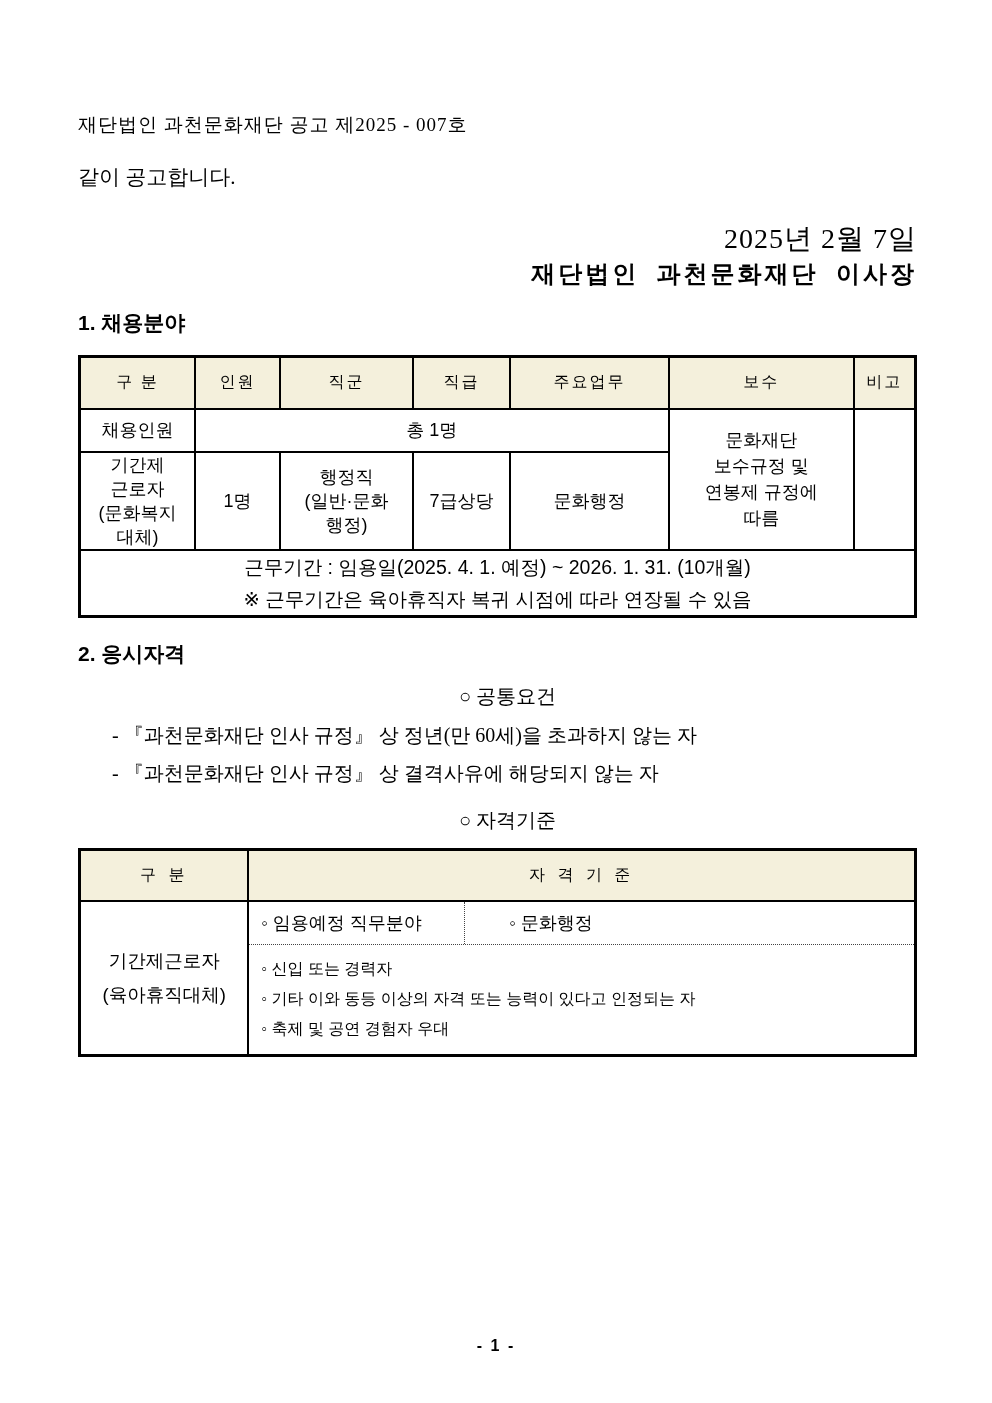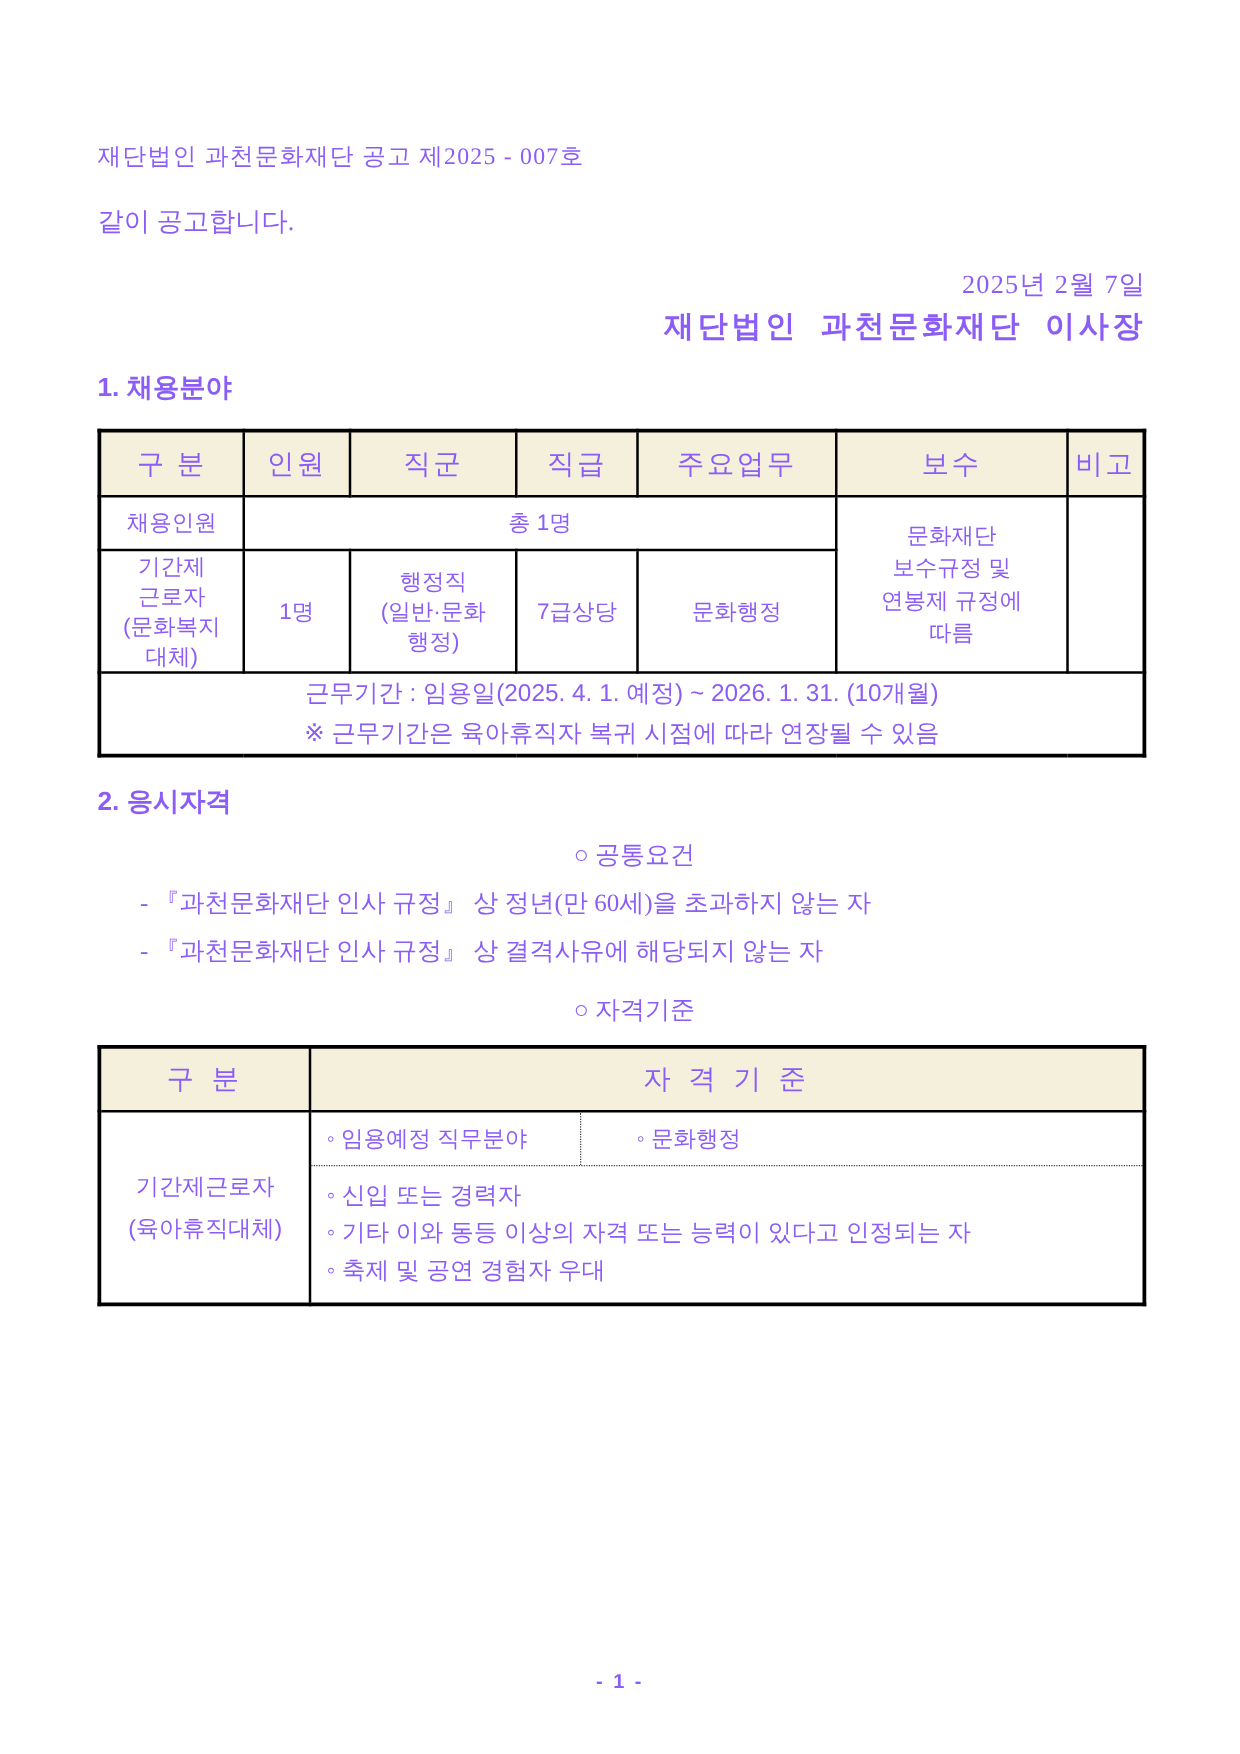--- a/index.html
+++ b/index.html
@@ -11,7 +11,7 @@
     height: 1403px;
     margin: 0 auto;
     background: #ffffff;
-    color: #8b5cf6;
+    color: #000000;
     overflow: hidden;
   }
   .content { padding: 112px 75px 0 78px; }

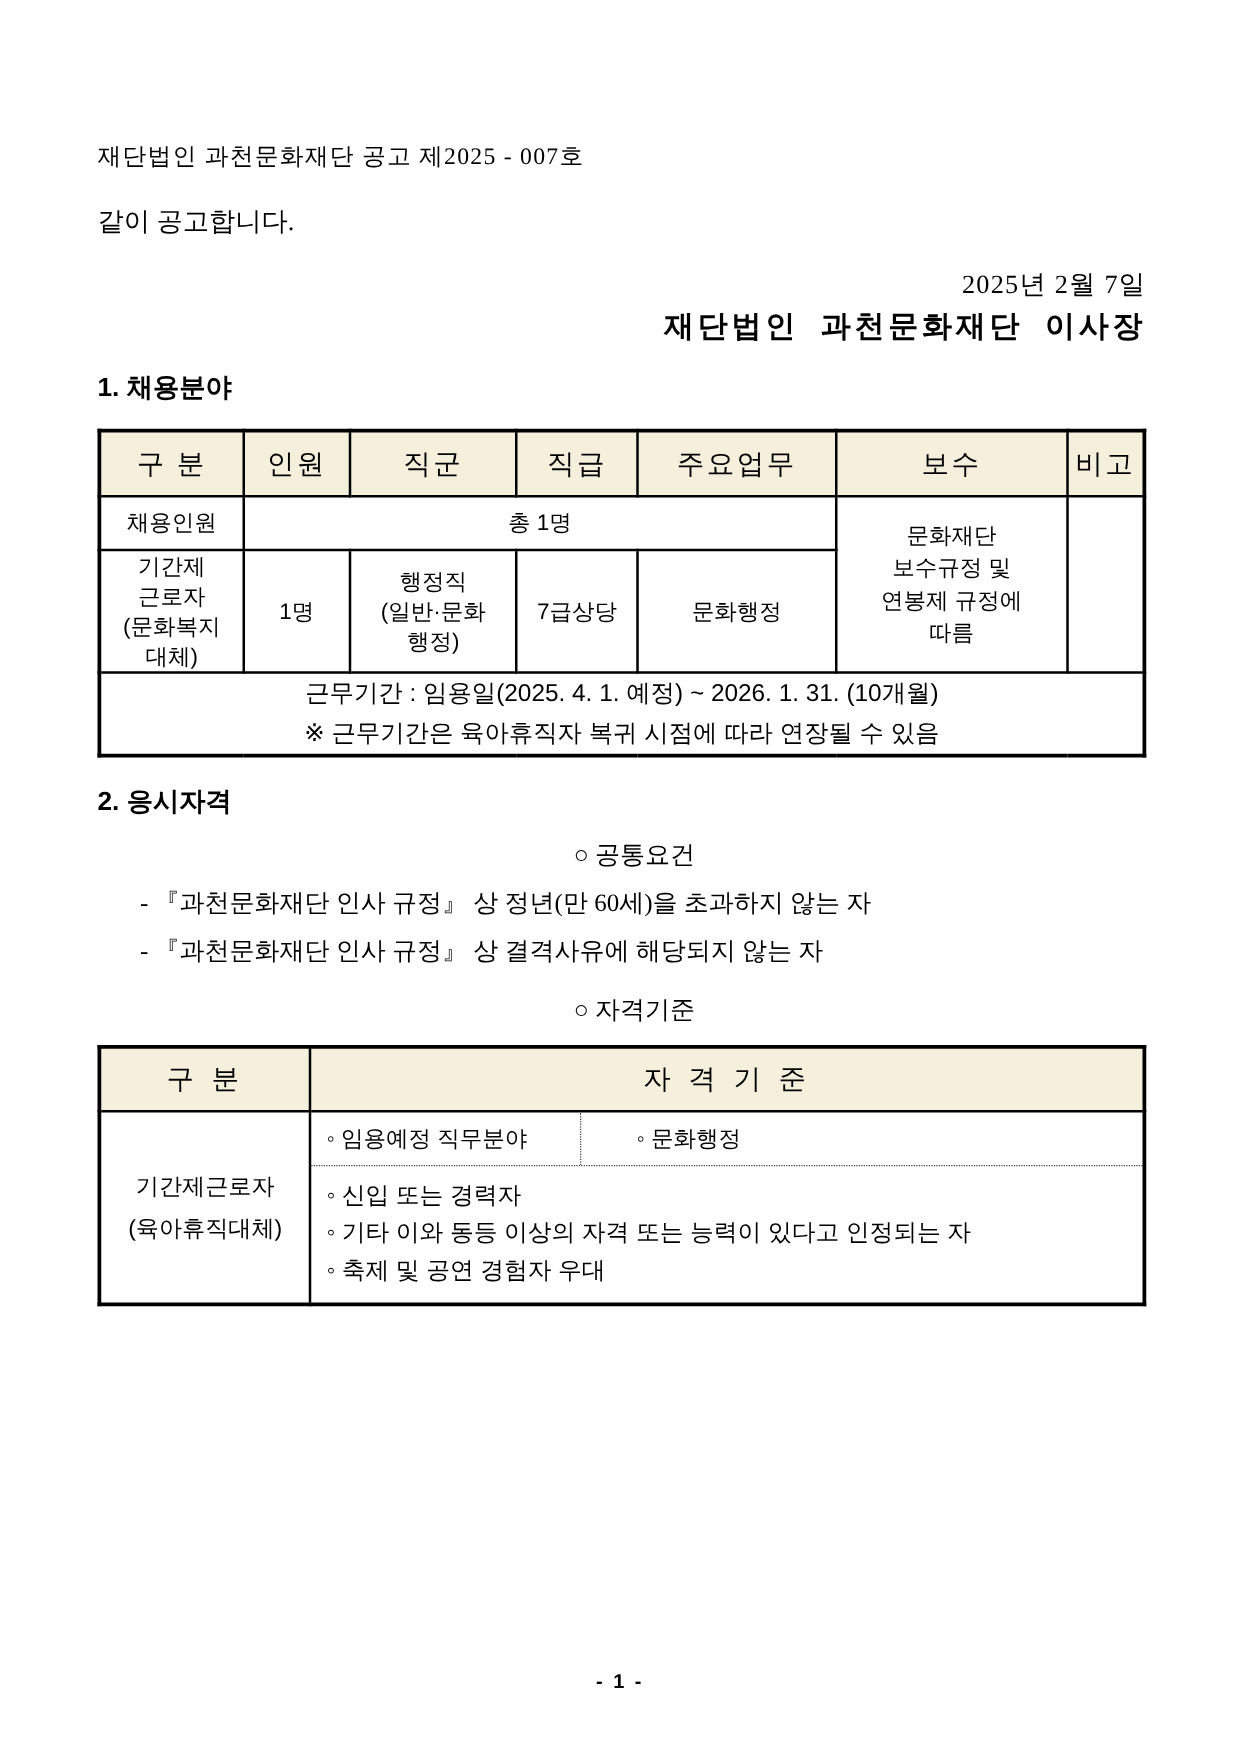--- a/index.html
+++ b/index.html
@@ -38,10 +38,10 @@
   .intro .first { text-indent: 20px; }
 
   .date-line {
-    margin-top: 14px;
+    margin-top: 26px;
     text-align: right;
     font-family: "Liberation Serif", "DejaVu Serif", serif;
-    font-size: 21px; line-height: 30px; letter-spacing: 1px;
+    font-size: 28px; line-height: 30px; letter-spacing: 1px;
   }
   .signature {
     margin-top: 5px;

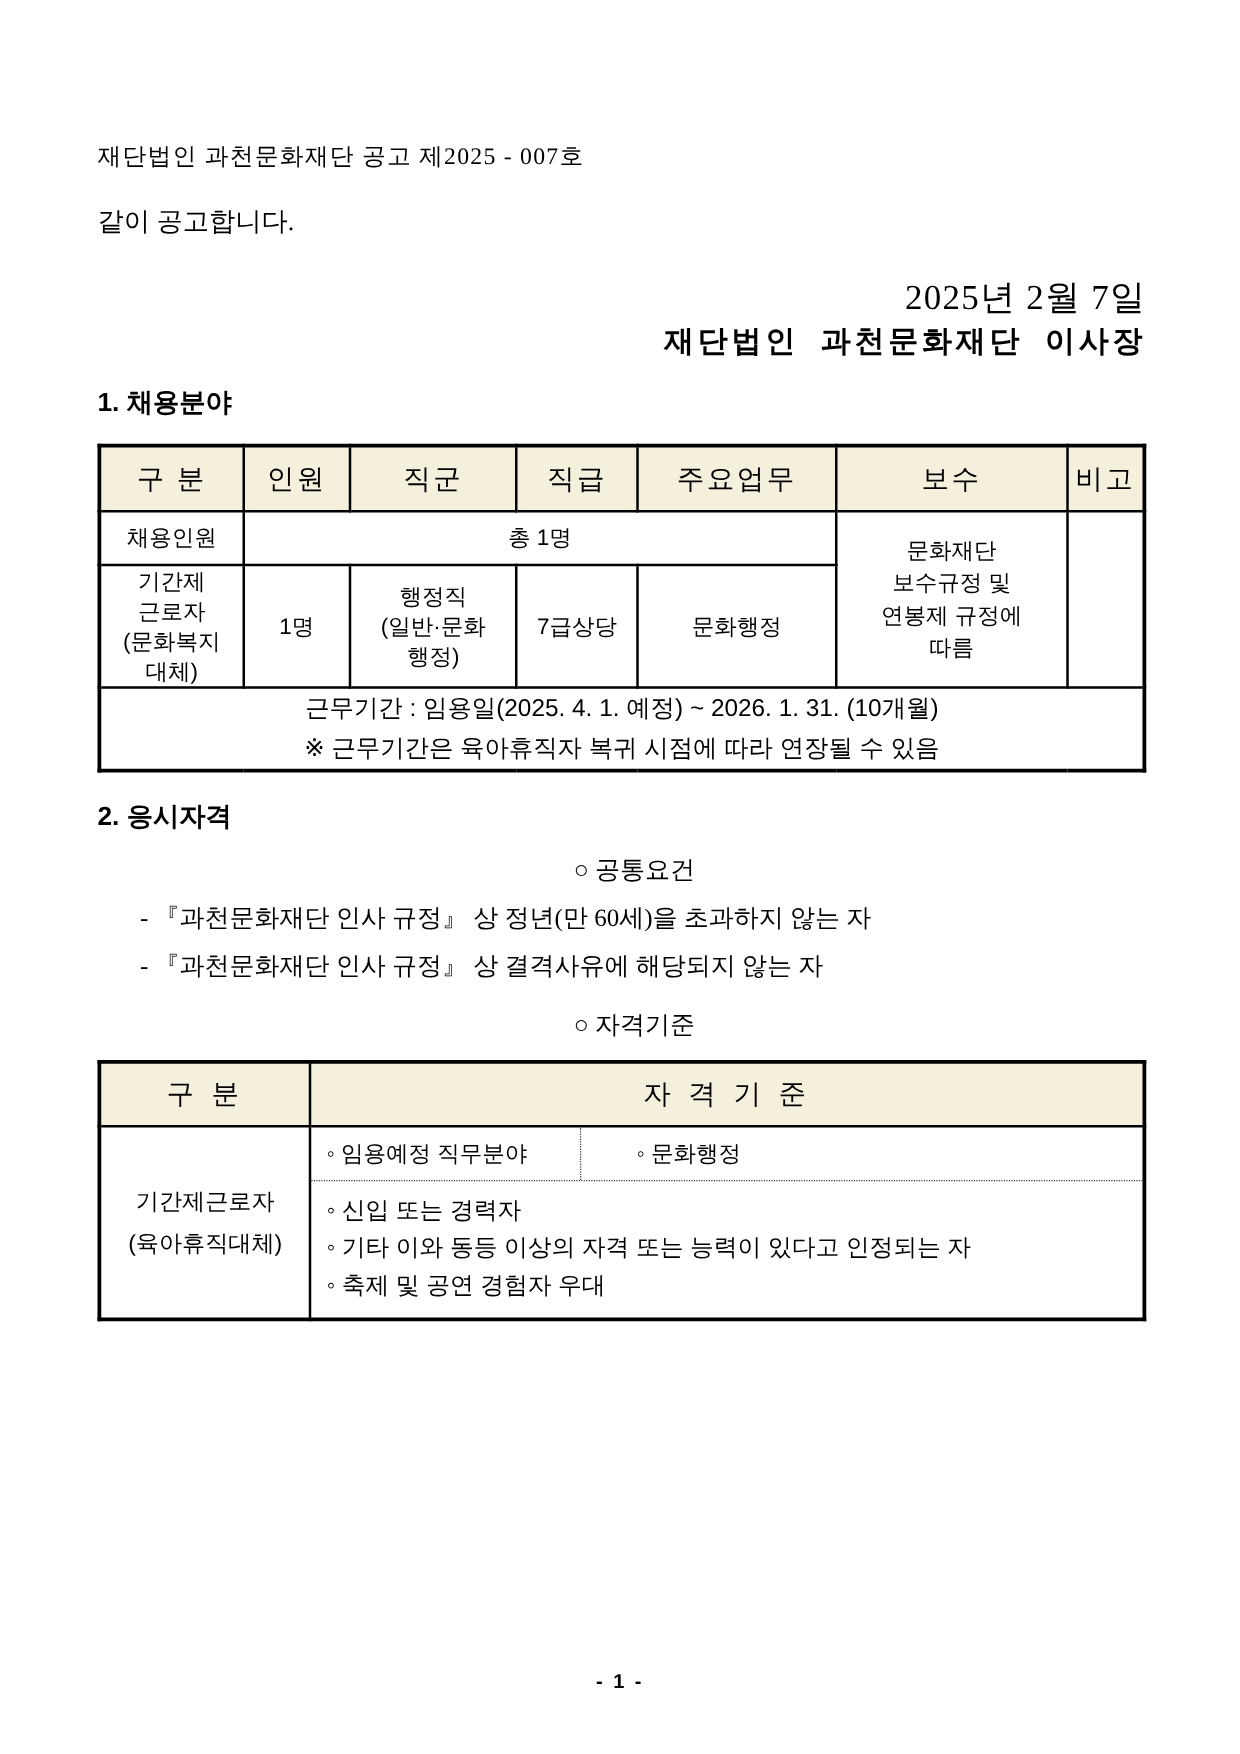--- a/index.html
+++ b/index.html
@@ -73,7 +73,7 @@
   th {
     background: var(--hdr-bg);
     font-weight: 400;
-    font-size: 22px;
+    font-size: 16px;
     height: 52px;
     letter-spacing: 2px;
   }

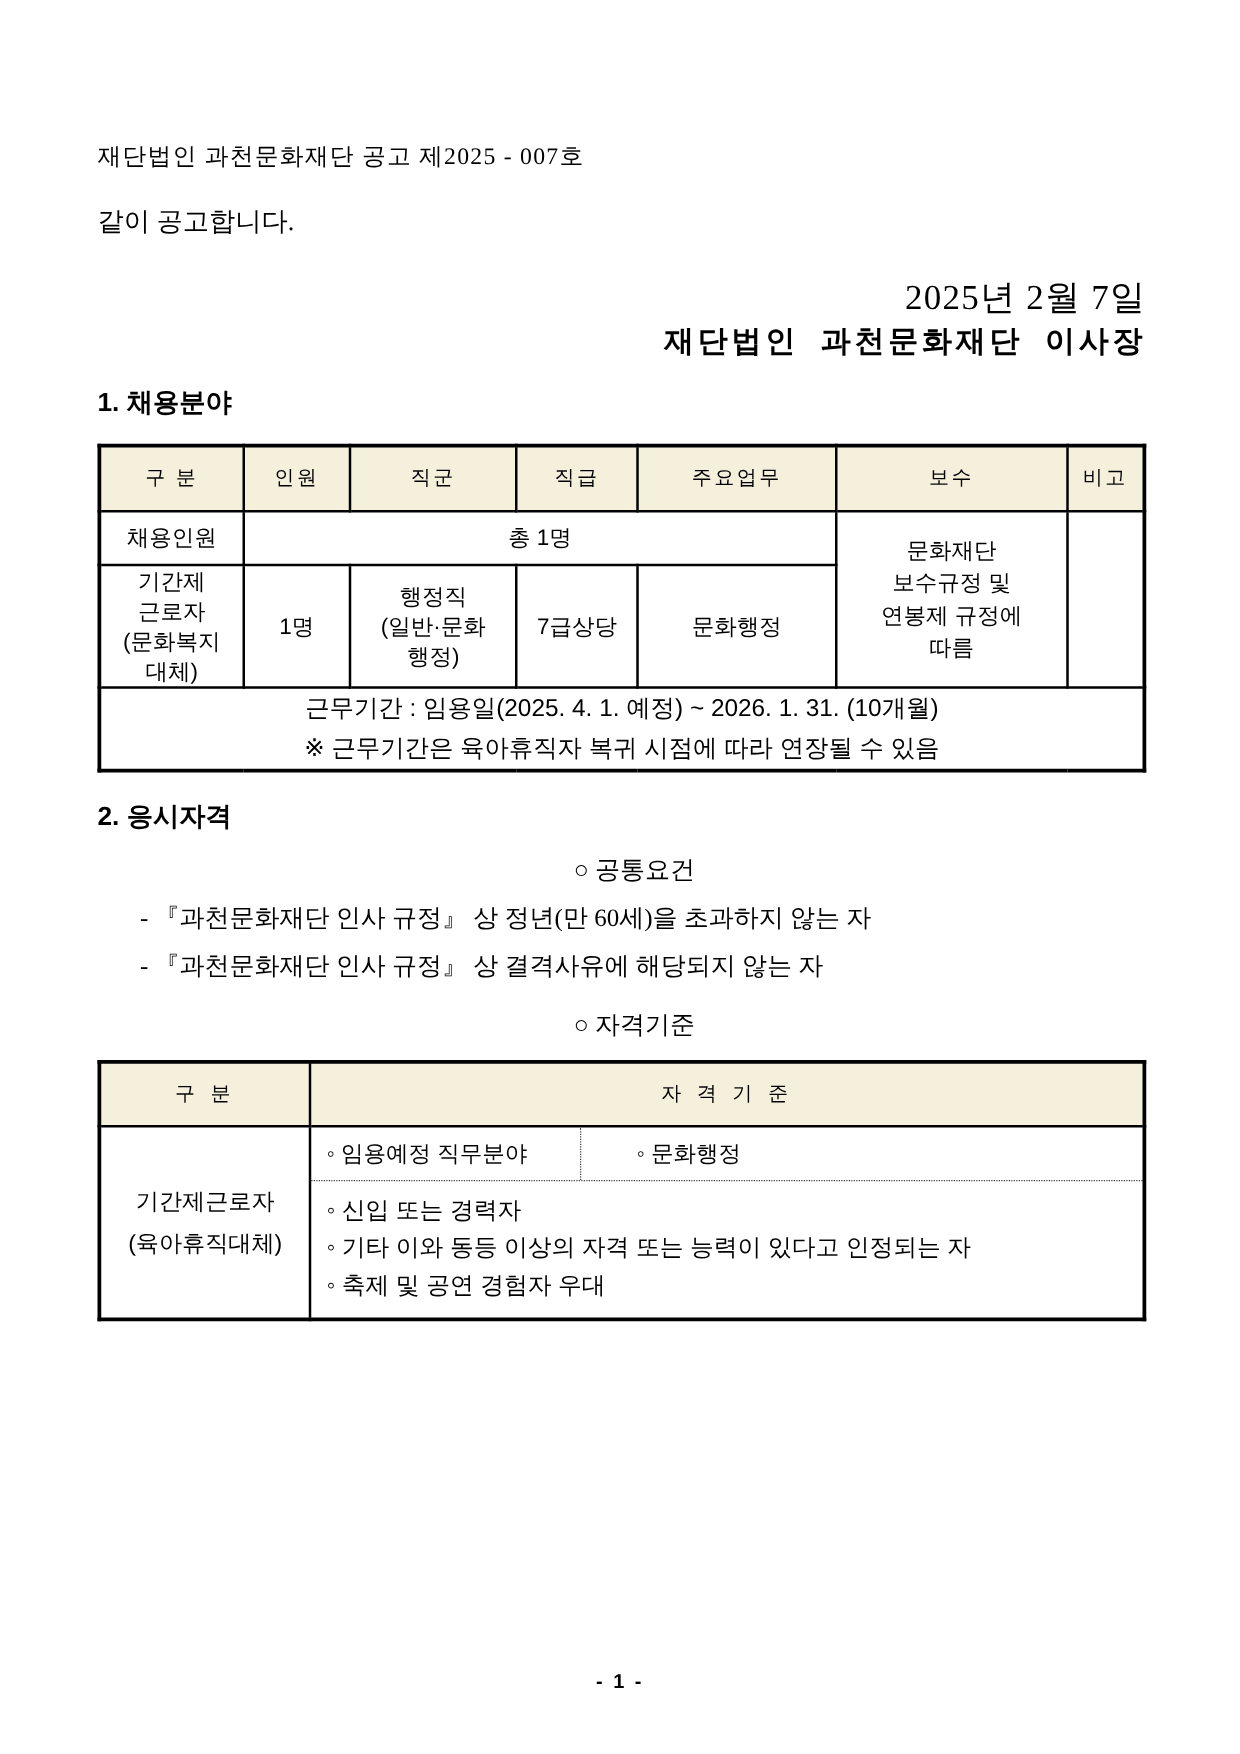--- a/index.html
+++ b/index.html
@@ -113,7 +113,7 @@
   }
   .crit-value { padding-left: 16px; }
   .crit-list { padding: 9px 10px 10px 12px; }
-  .crit-item { line-height: 30px; font-size: 19px; }
+  .crit-item { line-height: 30px; font-size: 16px; }
 
   .page-num {
     position: absolute;

